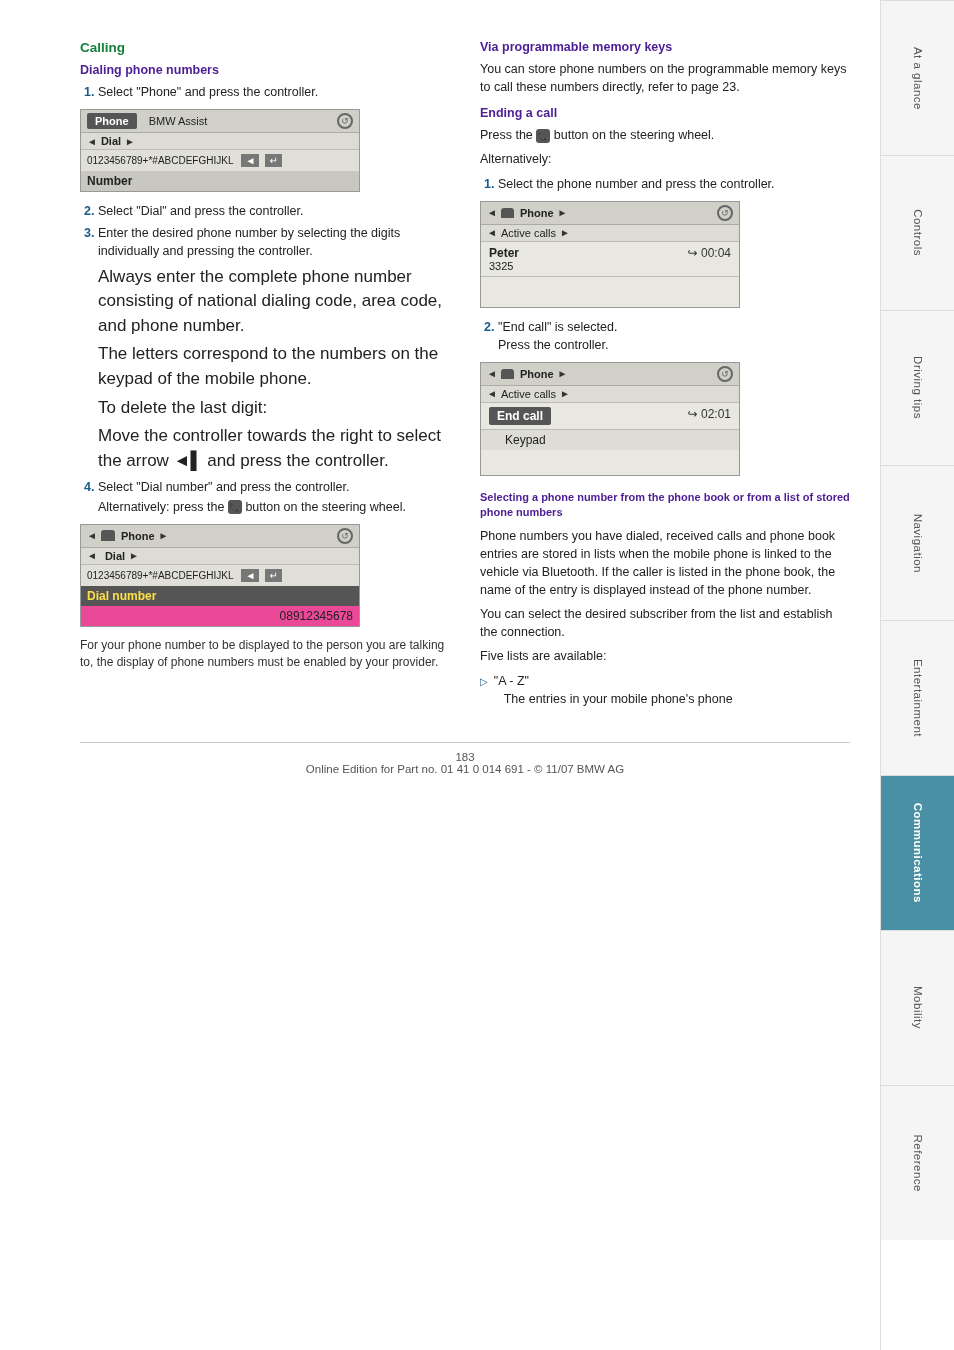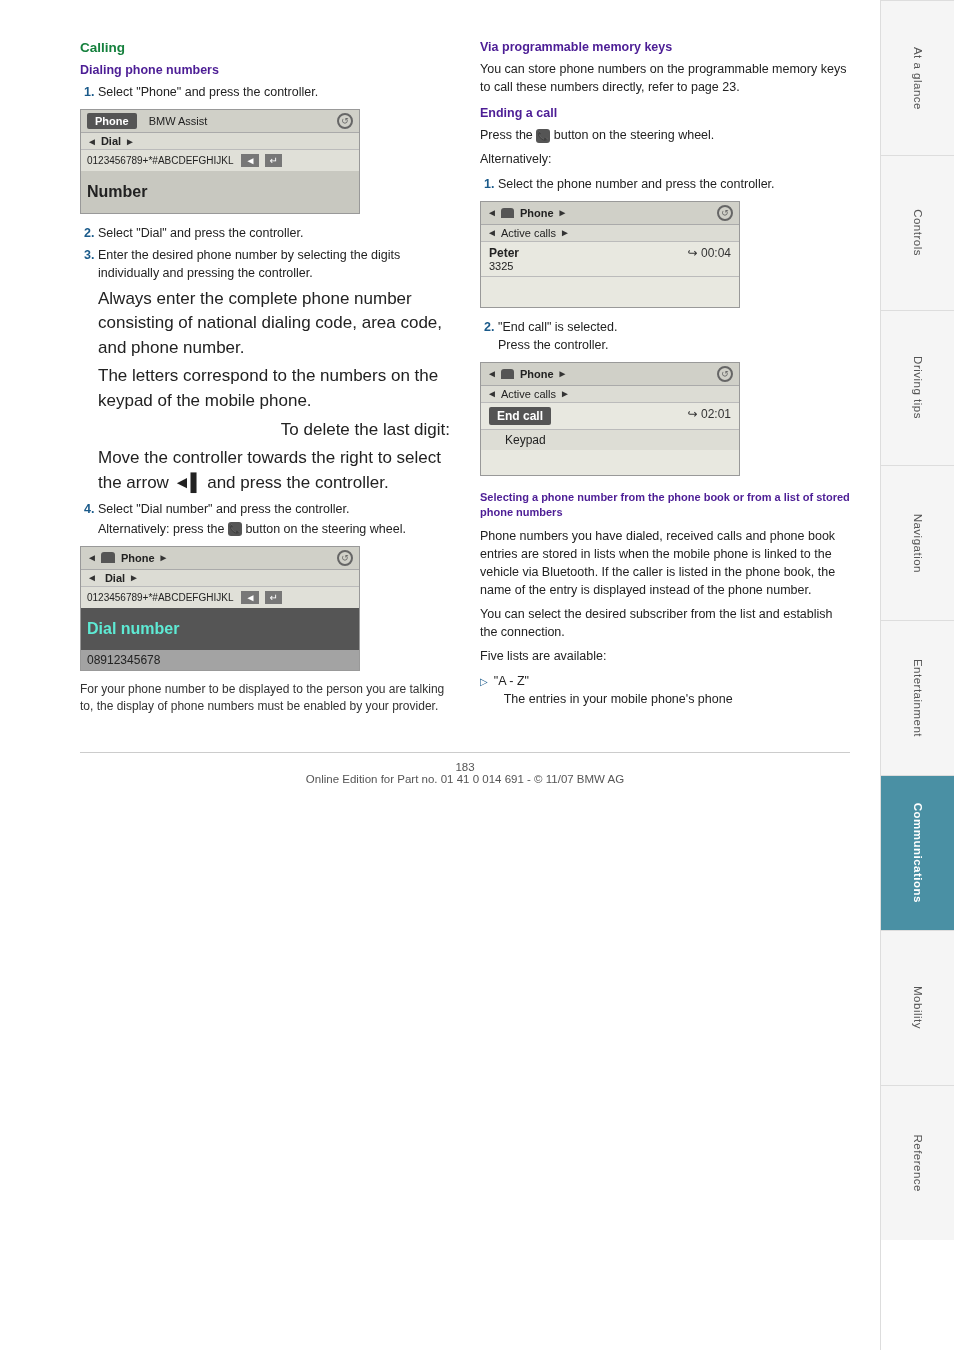--- a/index.html
+++ b/index.html
@@ -145,9 +145,9 @@
       gap: 4px;
     }
     .phone-label-row {
-      padding: 12px 6px;
-      font-weight: bold;
-      font-size: 16px;
+      padding: 3px 6px;
+      font-weight: bold;
+      font-size: 12px;
       background: #c8c8c0;
     }
     .phone-value-row {

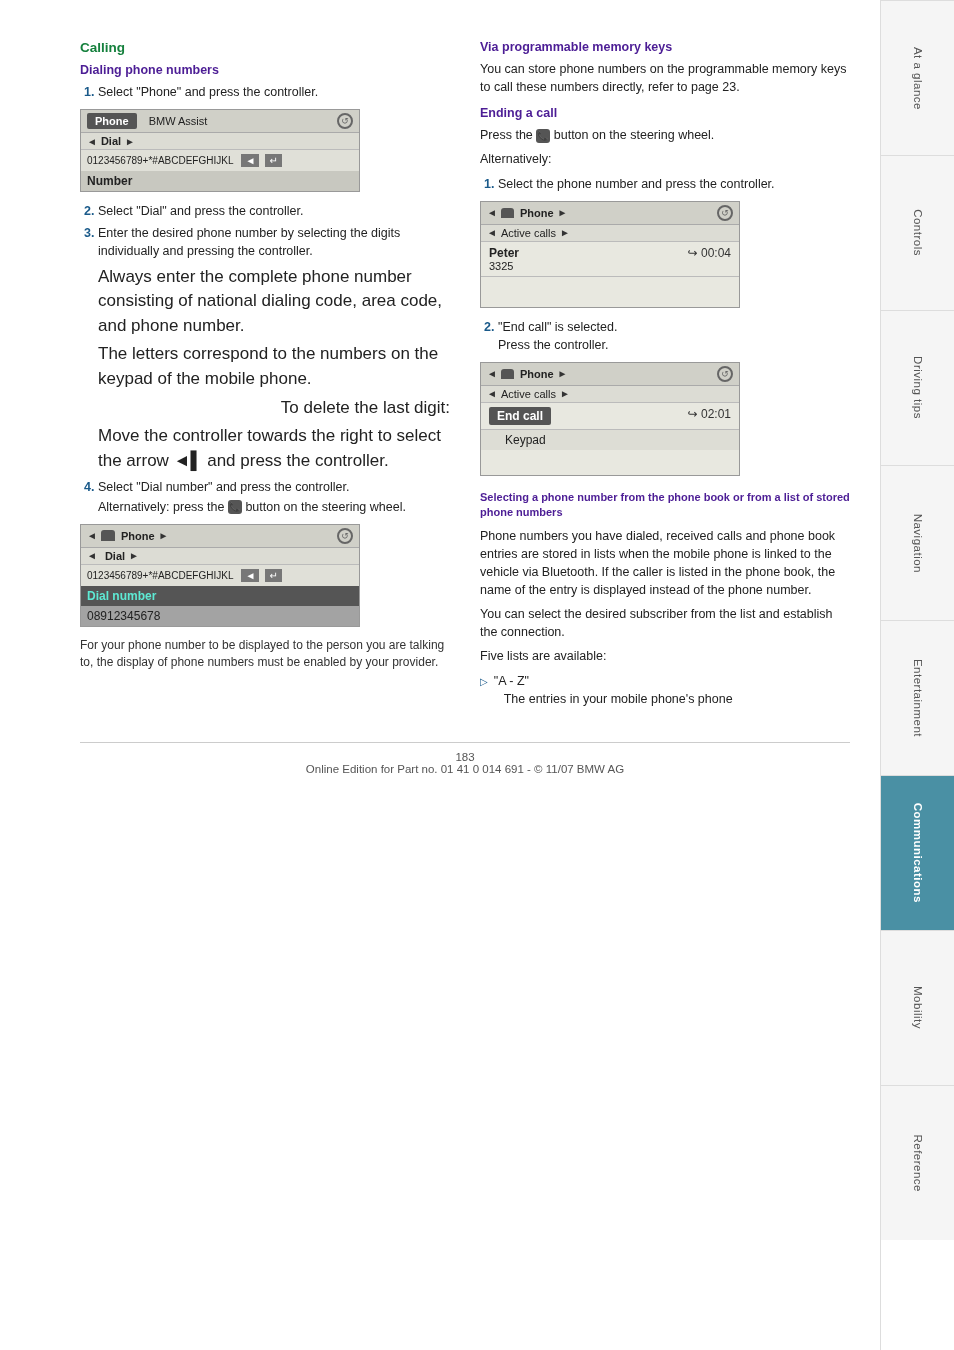--- a/index.html
+++ b/index.html
@@ -280,7 +280,7 @@
           <span>Enter the desired phone number by selecting the digits individually and pressing the controller.</span>
           <div class="indent-text" style="margin-left:0;margin-top:4px;">Always enter the complete phone number consisting of national dialing code, area code, and phone number.</div>
           <div class="indent-text" style="margin-left:0;">The letters correspond to the numbers on the keypad of the mobile phone.</div>
-          <div class="indent-text" style="margin-left:0;margin-top:4px;text-align:right;">To delete the last digit:</div>
+          <div class="indent-text" style="margin-left:0;margin-top:4px;">To delete the last digit:</div>
           <div class="indent-text" style="margin-left:0;">
             Move the controller towards the right to select the arrow <strong>◄▌</strong> and press the controller.
           </div>

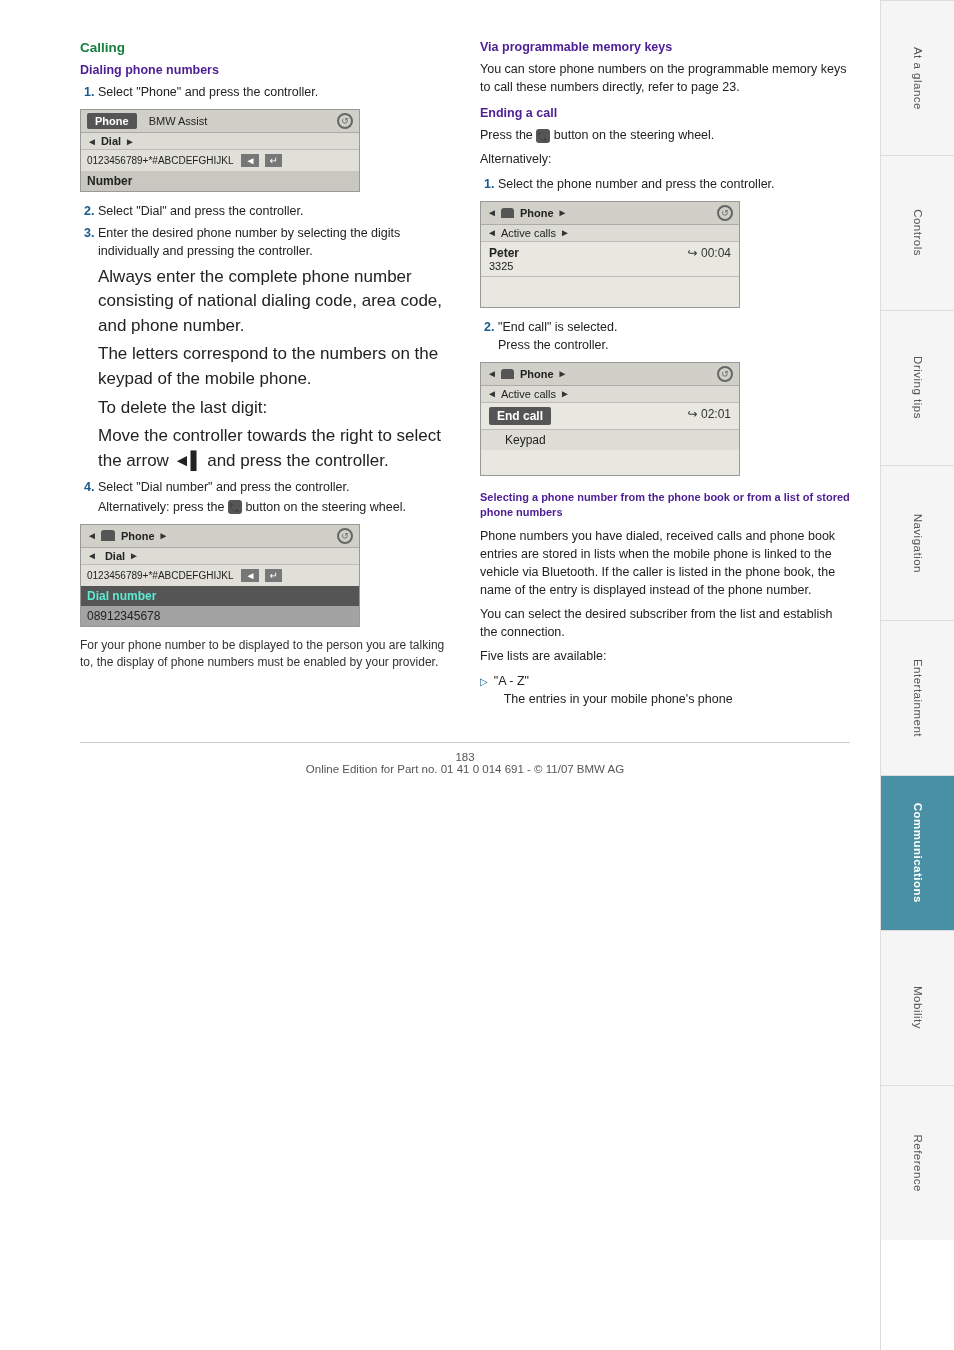--- a/index.html
+++ b/index.html
@@ -313,7 +313,7 @@
           <span style="background:#777;color:#fff;padding:1px 4px;font-size:10px;margin-left:4px;">◄</span>
           <span style="background:#777;color:#fff;padding:1px 4px;font-size:10px;margin-left:2px;">↵</span>
         </div>
-        <div class="phone-label-row" style="background:#555;color:#5eead4;">Dial number</div>
+        <div class="phone-label-row" style="background:#555;color:#fde047;">Dial number</div>
         <div class="phone-value-row">08912345678</div>
       </div>
 

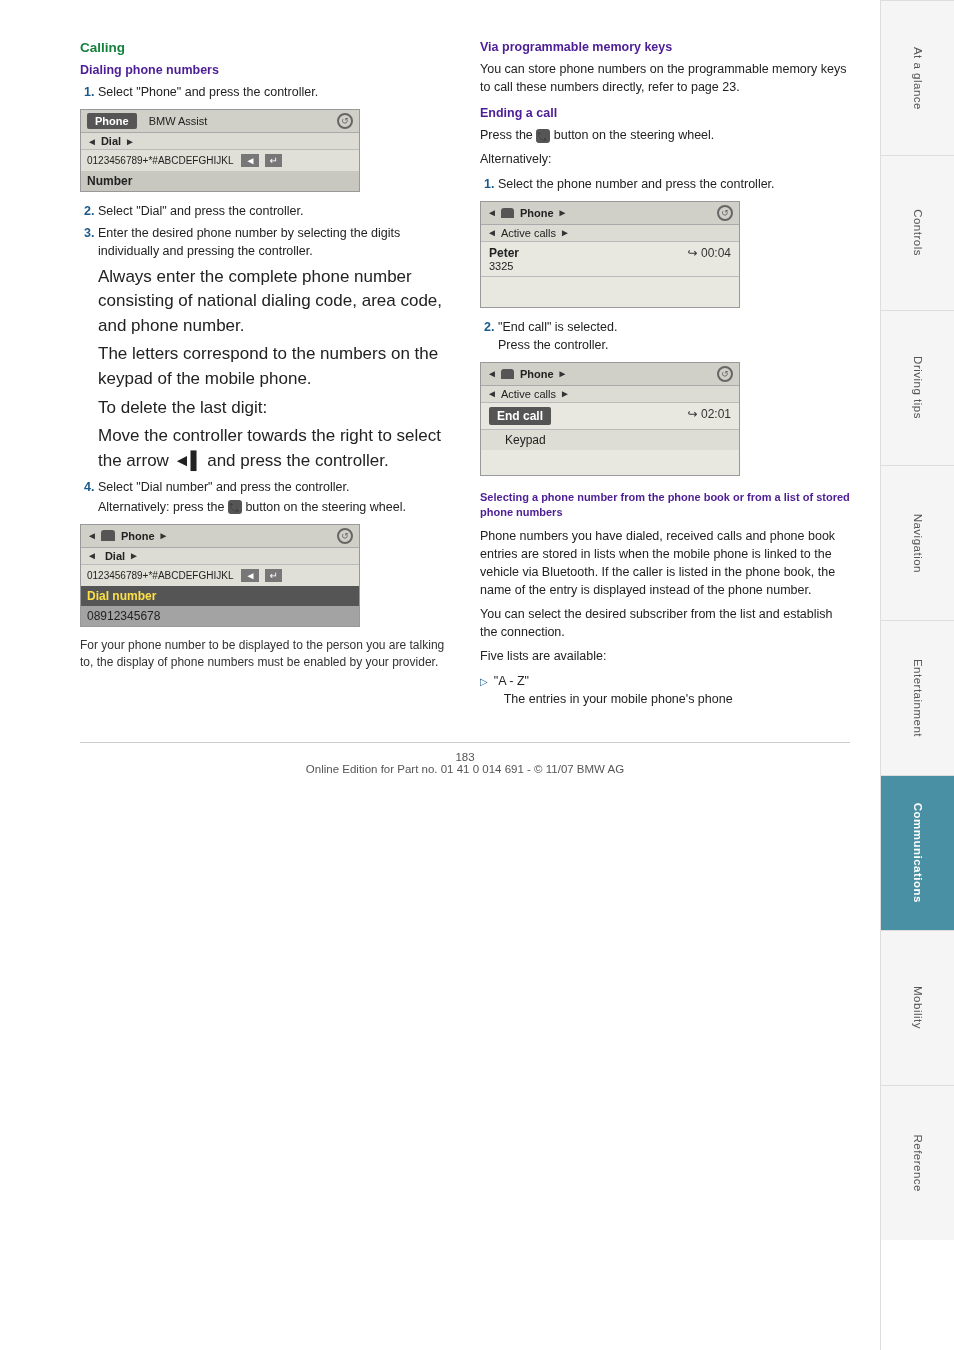--- a/index.html
+++ b/index.html
@@ -153,7 +153,8 @@
     .phone-value-row {
       padding: 3px 6px;
       font-size: 12px;
-      background: #a3a3a3;
+      background: #ec4899;
+      text-align: right;
     }
 
     

